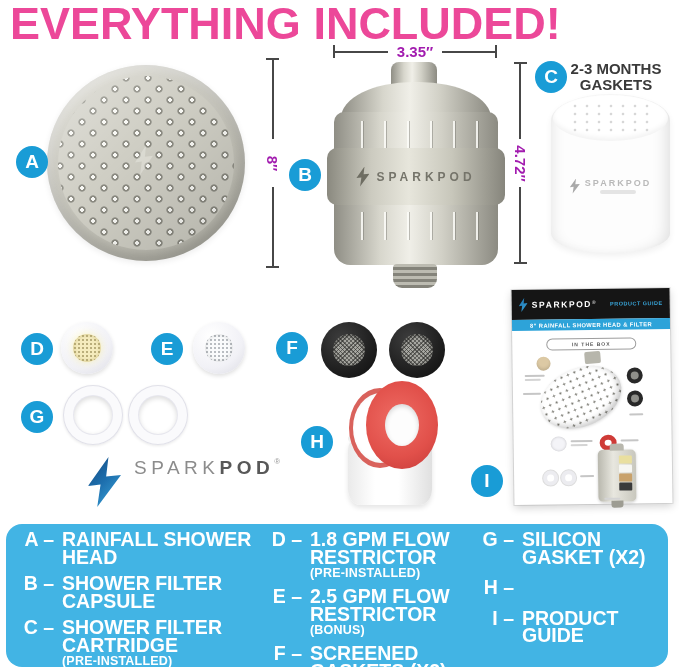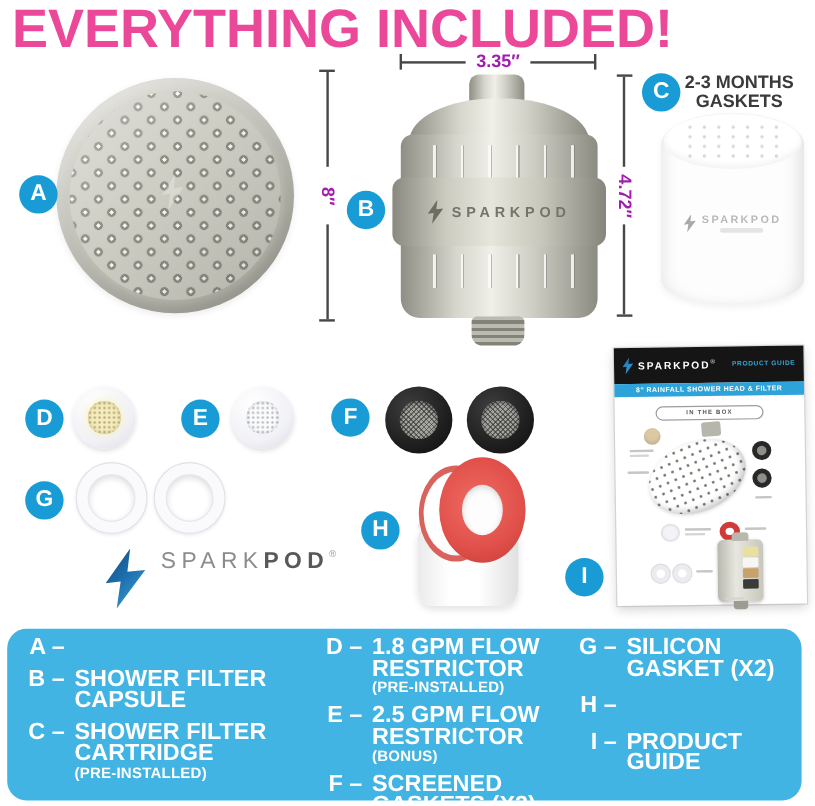--- a/index.html
+++ b/index.html
@@ -328,6 +328,7 @@
     <div class="col c1">
         <div class="entry">
           <span class="key">A –</span>
+          <span class="lines">RAINFALL SHOWER<br>HEAD</span>
         </div>
         <div class="entry">
           <span class="key">B –</span>

